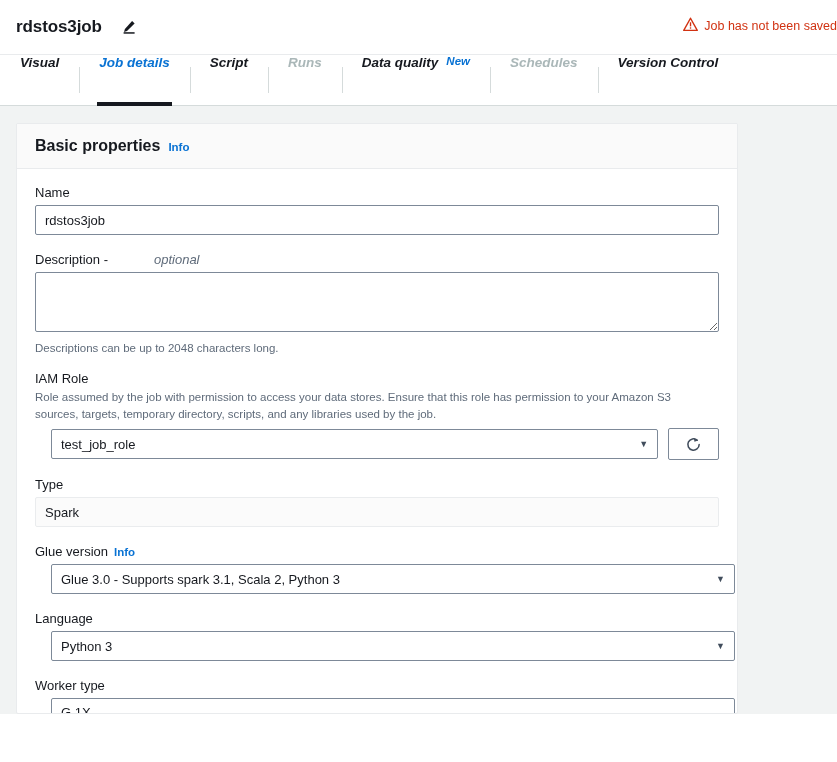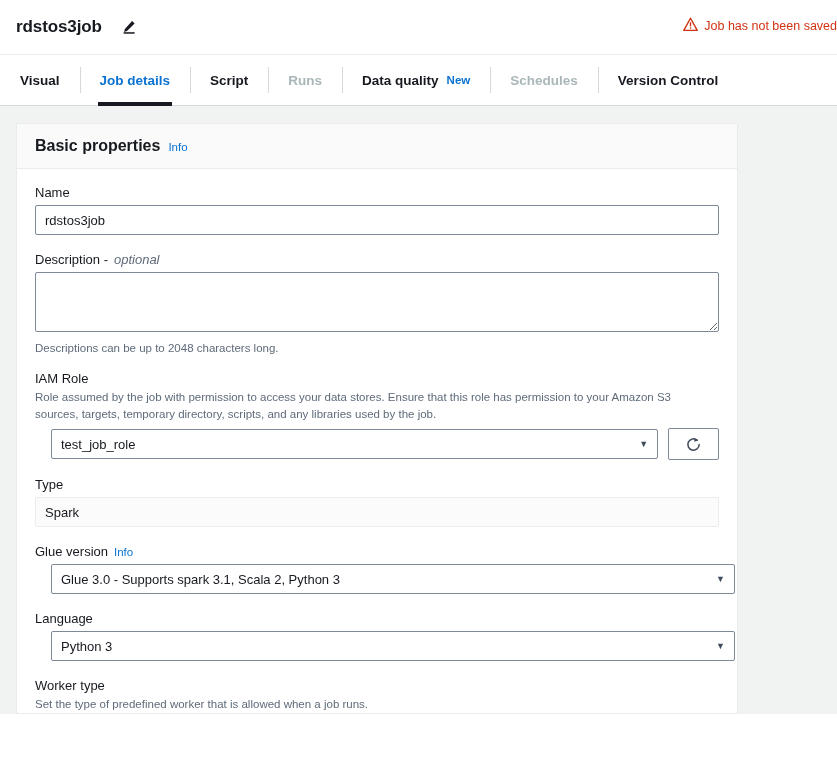--- a/index.html
+++ b/index.html
@@ -62,13 +62,13 @@
   .tab {
     position: relative;
     display: flex;
-    align-items: center;
     padding: 0 20px;
     font-size: 13.5px;
     font-weight: bold;
     color: #16191f;
     cursor: pointer;
     white-space: nowrap;
+    font-style: italic;
   }
   .tab + .tab::before {
     content: "";

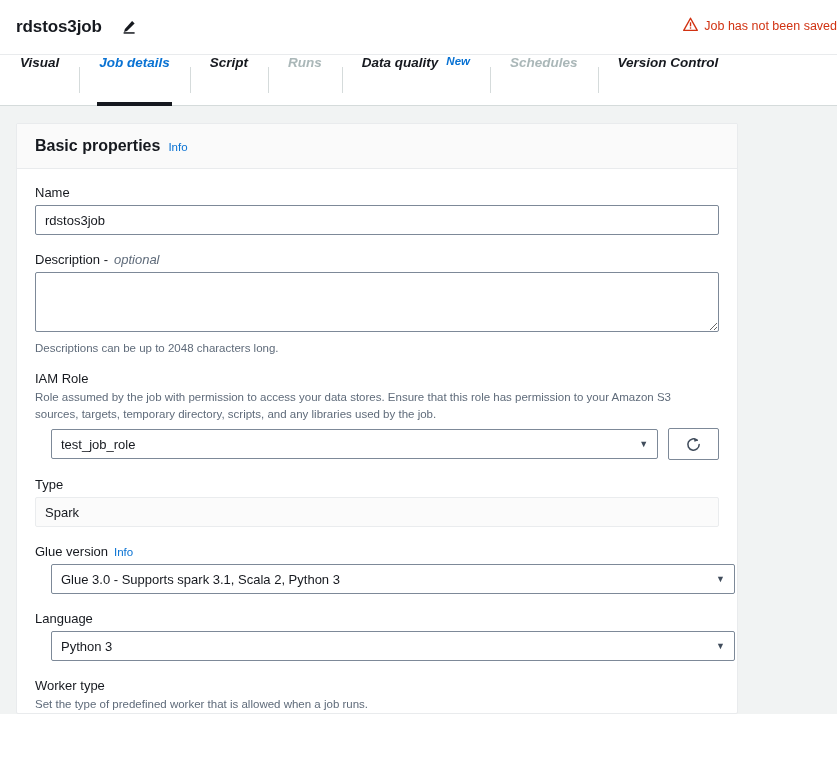--- a/index.html
+++ b/index.html
@@ -124,7 +124,7 @@
   }
   .info-link {
     font-size: 11.5px;
-    font-weight: normal;
+    font-weight: bold;
     color: #0972d3;
     text-decoration: none;
     cursor: pointer;

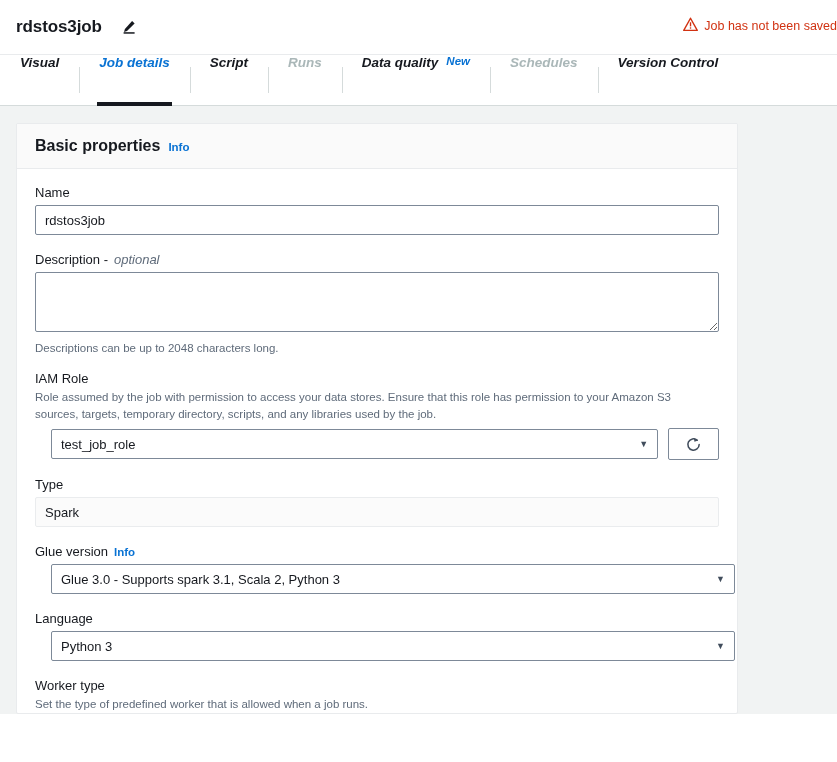--- a/index.html
+++ b/index.html
@@ -140,7 +140,7 @@
     align-items: baseline;
     gap: 6px;
   }
-  .opt { font-style: italic; color: #5f6b7a; }
+  .opt { font-style: italic; color: #5f6b7a; margin-left: 40px; }
   .field-desc {
     font-size: 11.5px;
     line-height: 1.45;

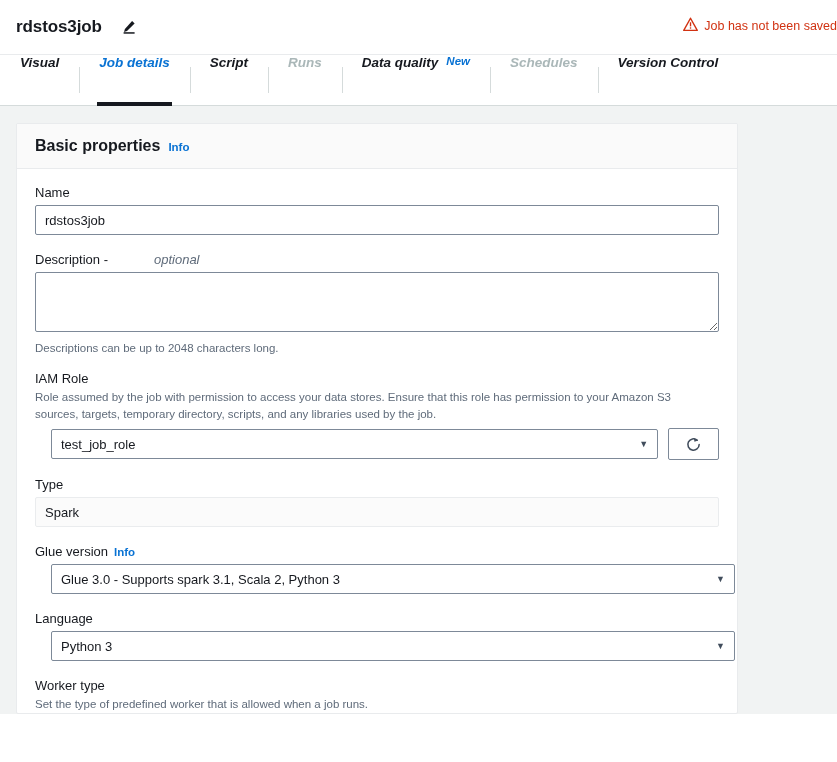--- a/index.html
+++ b/index.html
@@ -354,7 +354,6 @@
         <div class="field-label">
           <span>Worker type</span>
         </div>
-        <div class="field-desc">Set the type of predefined worker that is allowed when a job runs.</div>
         <div class="select-box tall">
           <span>G 1X</span>
           <span class="select-sub">(4vCPU and 16GB RAM)</span>

